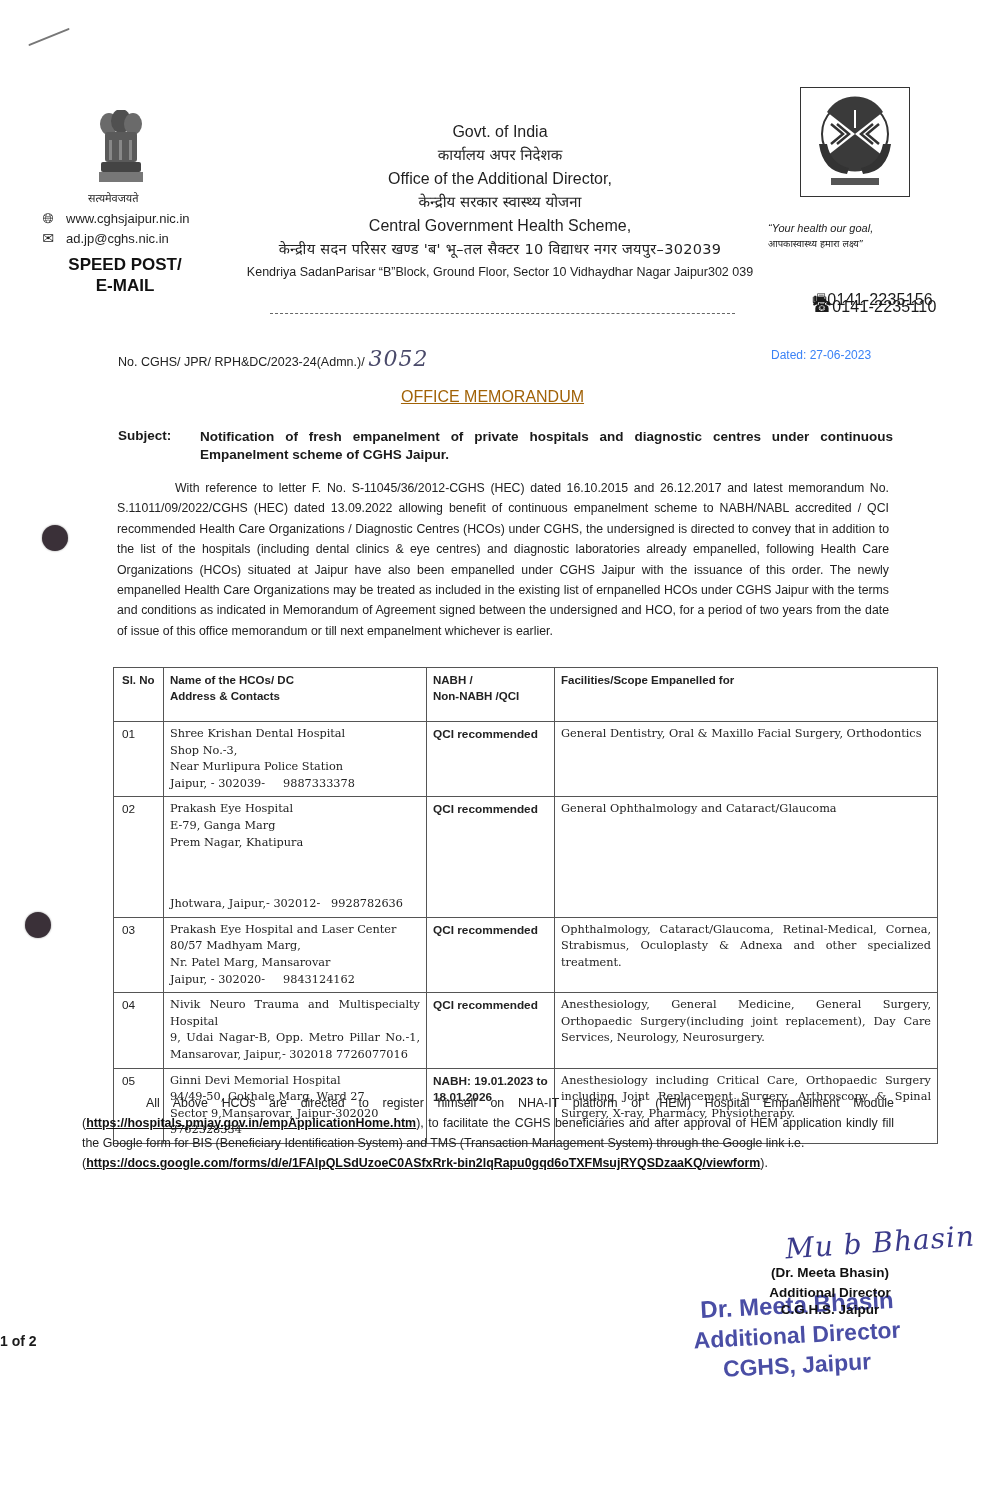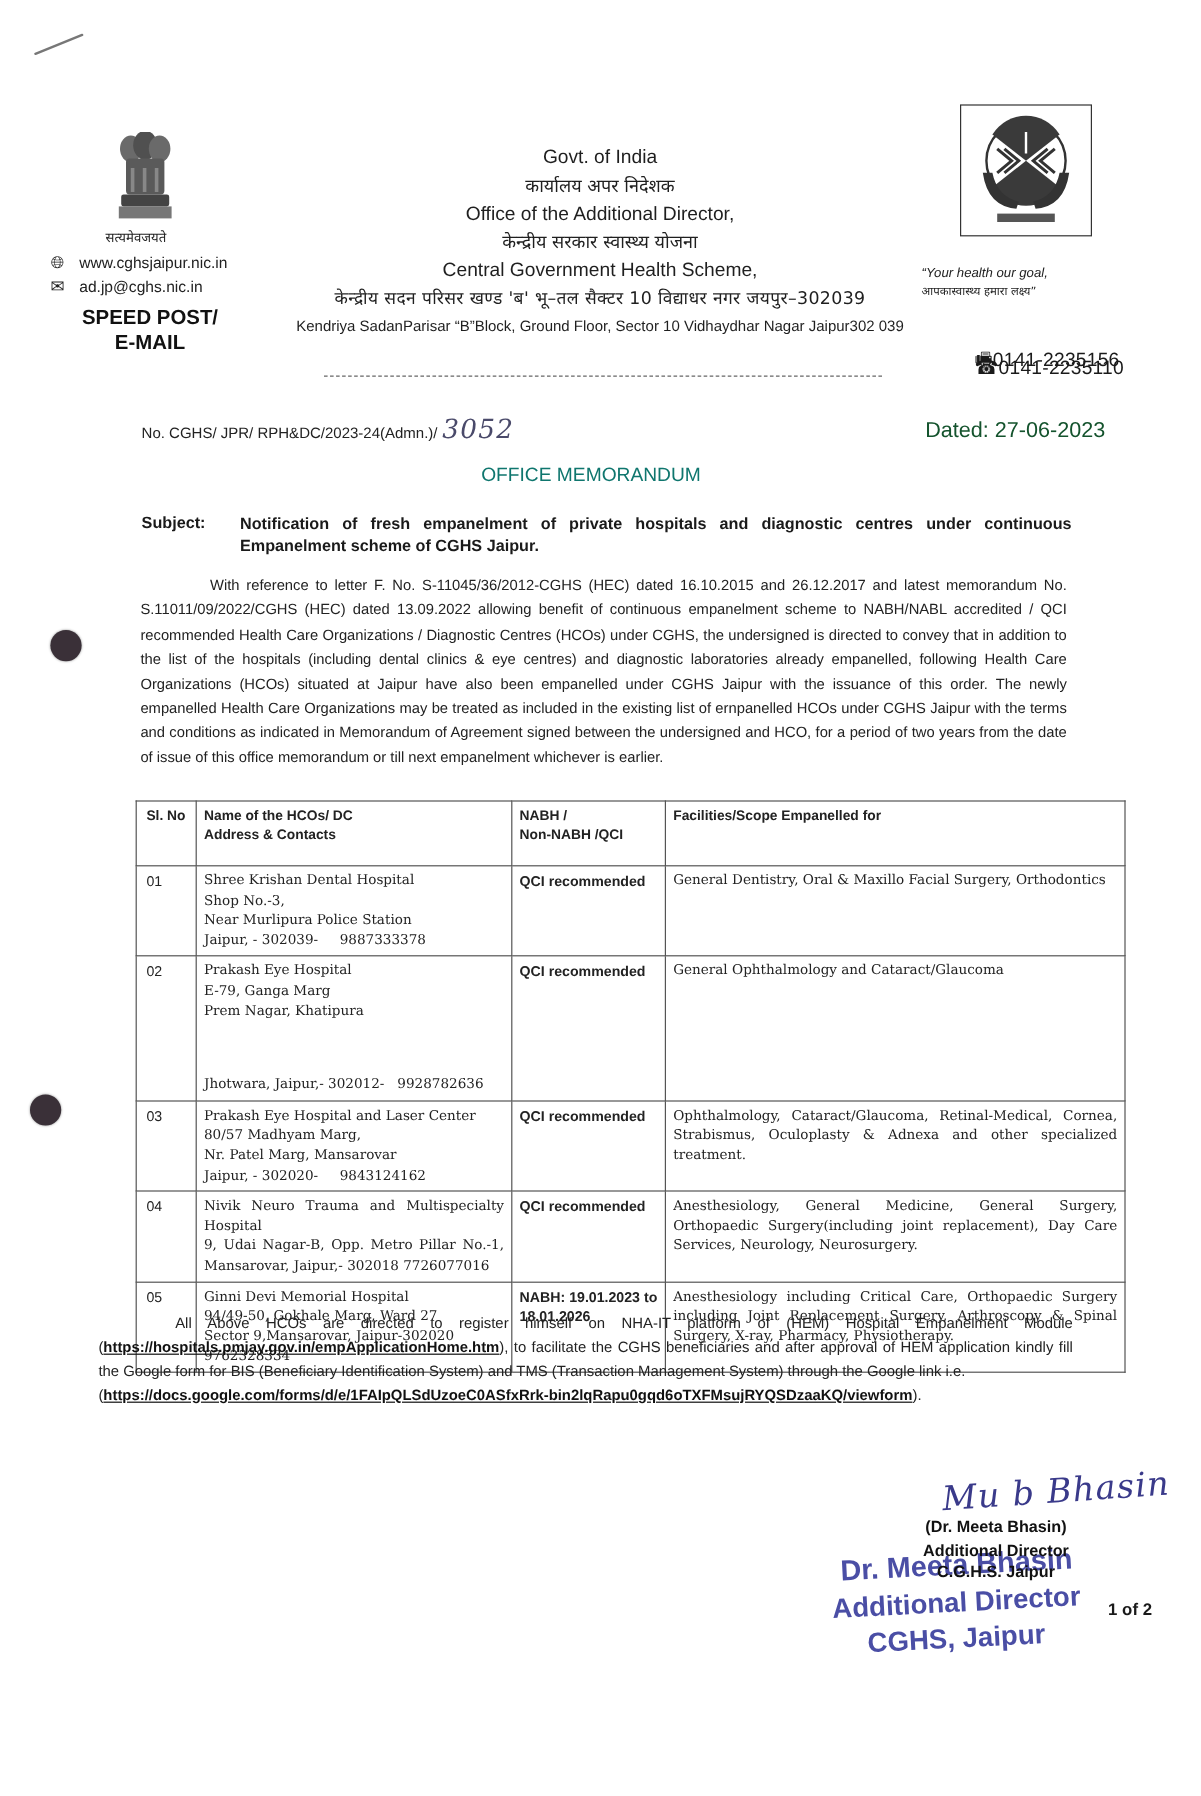--- a/index.html
+++ b/index.html
@@ -38,7 +38,7 @@
   
   .ref-no { left: 118px; top: 346px; font-size: 12.5px; color: #222; display: flex; align-items: baseline; gap: 4px; }
   .ref-hand { font-family: "DejaVu Serif", serif; font-size: 22px; color: #4a4a6a; letter-spacing: 1px; font-style: italic; }
-  .dated { left: 771px; top: 348px; font-size: 18px; color: #14532d; }
+  .dated { left: 771px; top: 348px; font-size: 12px; color: #3b82f6; }
 
   .om-title { left: 0; width: 985px; top: 388px; text-align: center; font-size: 16px; color: #0f766e; }
 

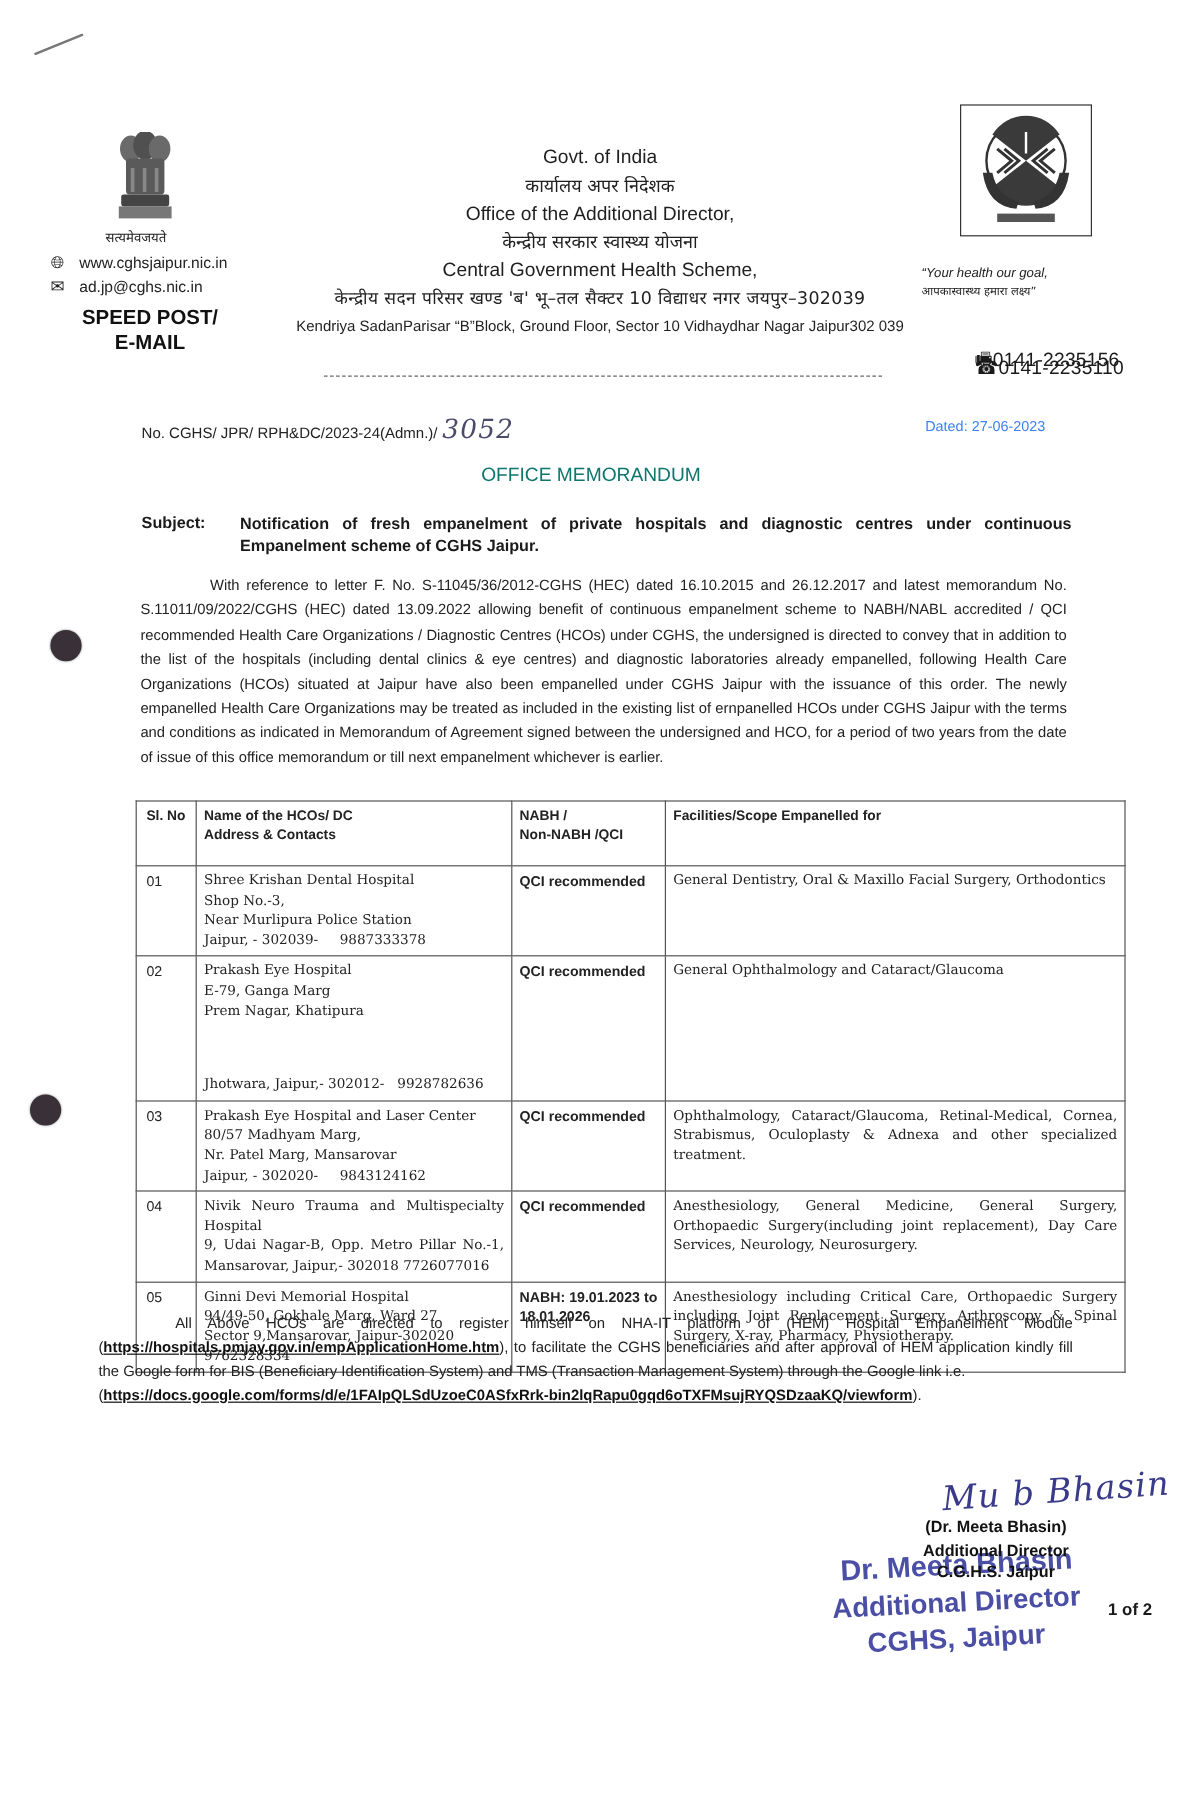--- a/index.html
+++ b/index.html
@@ -40,7 +40,7 @@
   .ref-hand { font-family: "DejaVu Serif", serif; font-size: 22px; color: #4a4a6a; letter-spacing: 1px; font-style: italic; }
   .dated { left: 771px; top: 348px; font-size: 12px; color: #3b82f6; }
 
-  .om-title { left: 0; width: 985px; top: 388px; text-align: center; font-size: 16px; color: #0f766e; }
+  .om-title { left: 0; width: 985px; top: 388px; text-align: center; font-size: 16px; text-decoration: underline; color: #a16207; }
 
   .subject-label { left: 118px; top: 428px; font-size: 13.5px; font-weight: bold; }
   .subject-text { left: 200px; top: 428px; width: 693px; font-size: 13.5px; font-weight: bold; text-align: justify; line-height: 18px; }

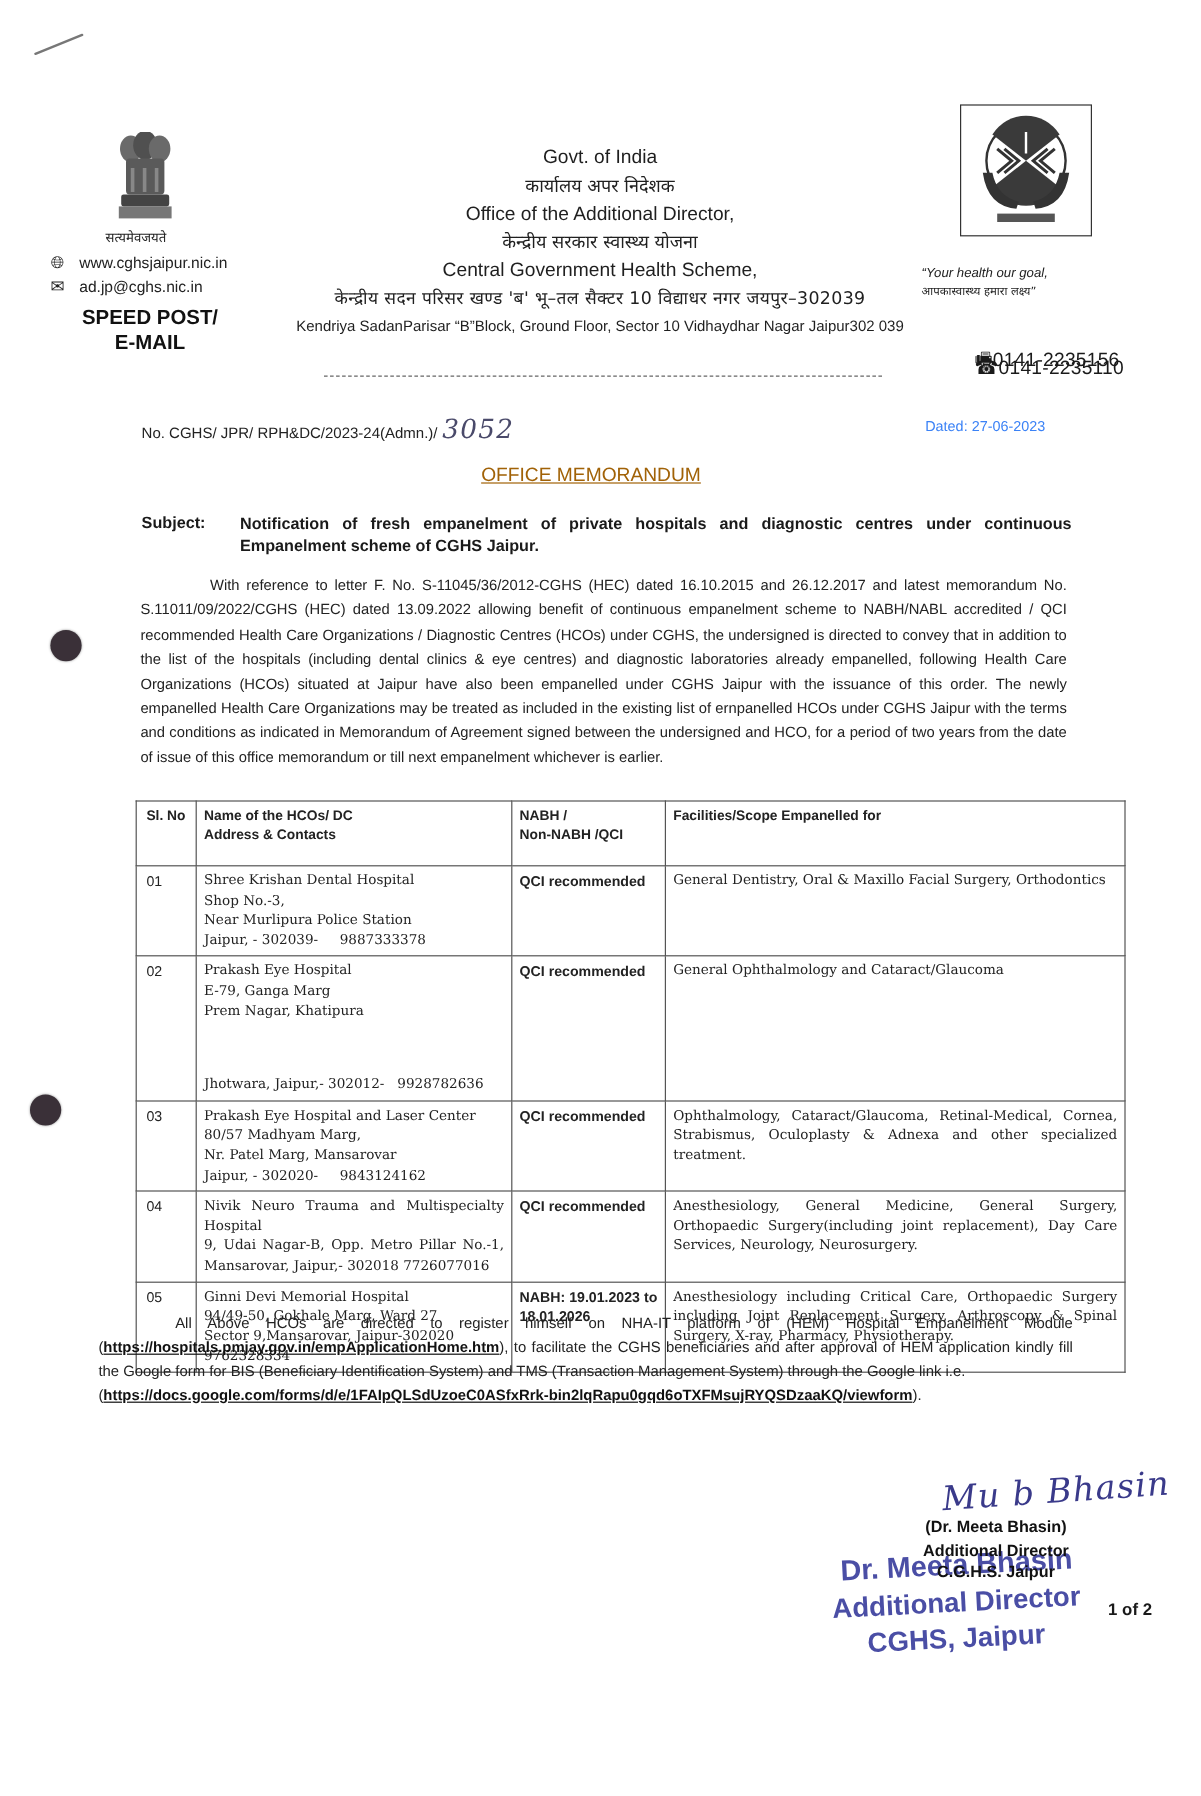--- a/index.html
+++ b/index.html
@@ -71,7 +71,7 @@
   .stamp .s2 { font-size: 23px; transform: rotate(-3deg); display: block; }
   .stamp .s3 { font-size: 23px; transform: rotate(-3deg); display: block; }
 
-  .page-num { left: 0; width: 960px; top: 1333px; text-align: right; font-weight: bold; font-size: 14px; }
+  .page-num { left: 0; width: 960px; top: 1333px; text-align: left; font-weight: bold; font-size: 14px; }
 </style>
 </head>
 <body>

